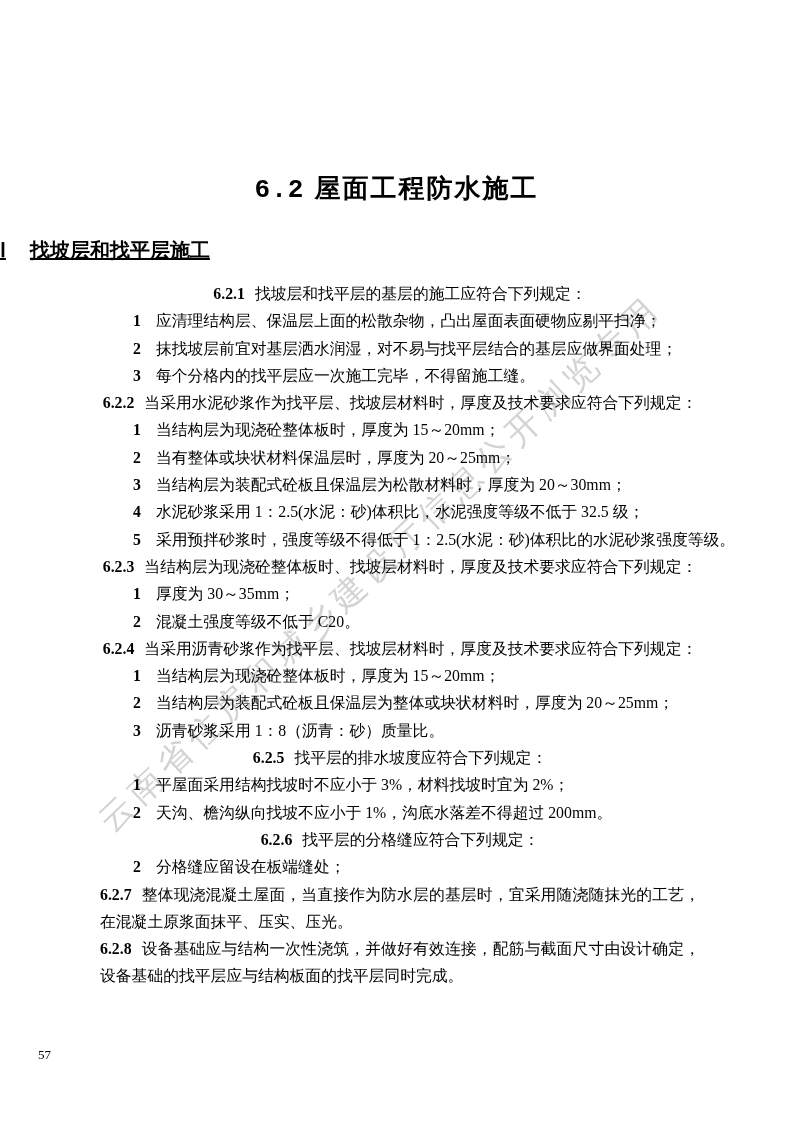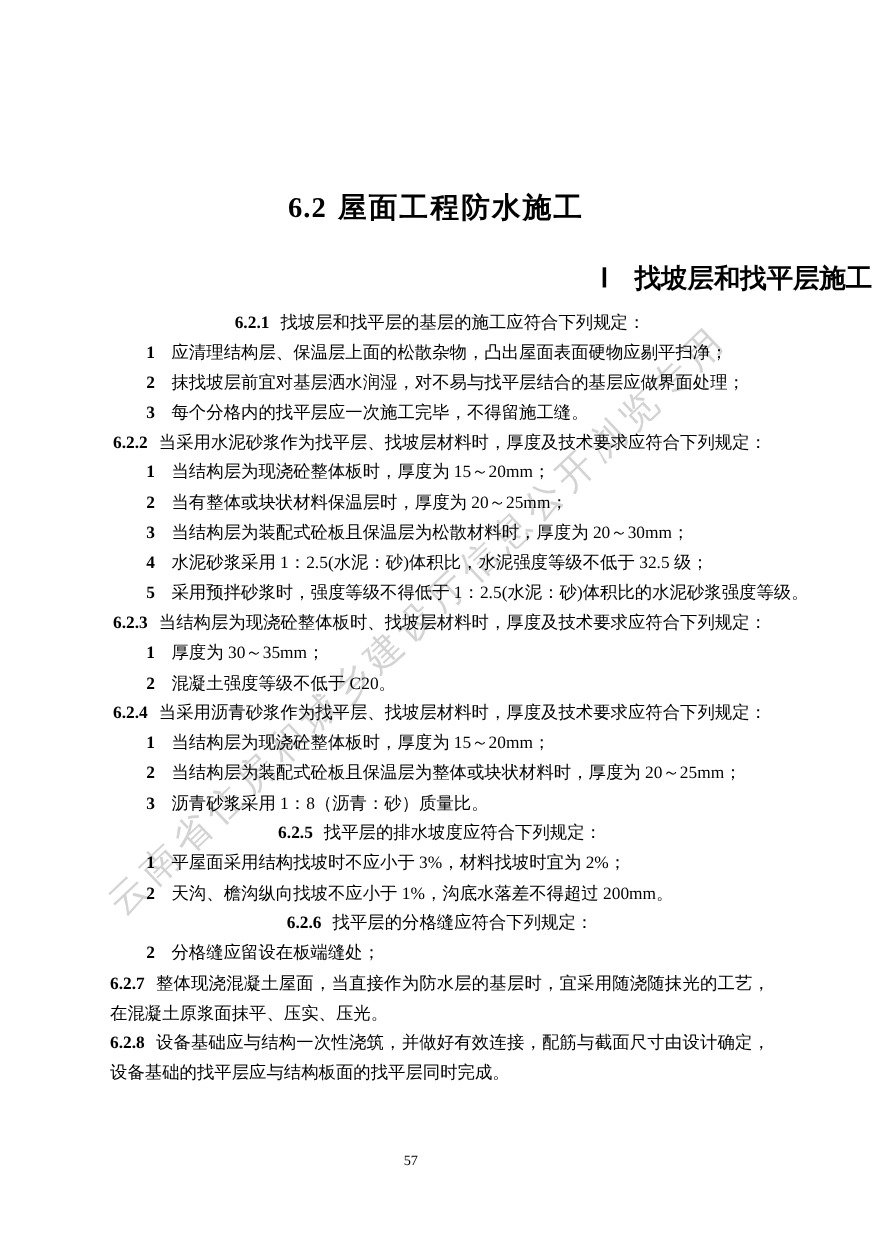--- a/index.html
+++ b/index.html
@@ -33,7 +33,7 @@
     font-family: "Liberation Sans", sans-serif;
     letter-spacing: 2px;
   }
-  .title .num { margin-right: 10px; letter-spacing: 1px; font-family: Liberation Serif, serif; }
+  .title .num { margin-right: 10px; letter-spacing: 1px; font-family: Liberation Mono, monospace; }
 
   .subtitle {
     position: absolute; top: 237px; left: 0; width: 793px;

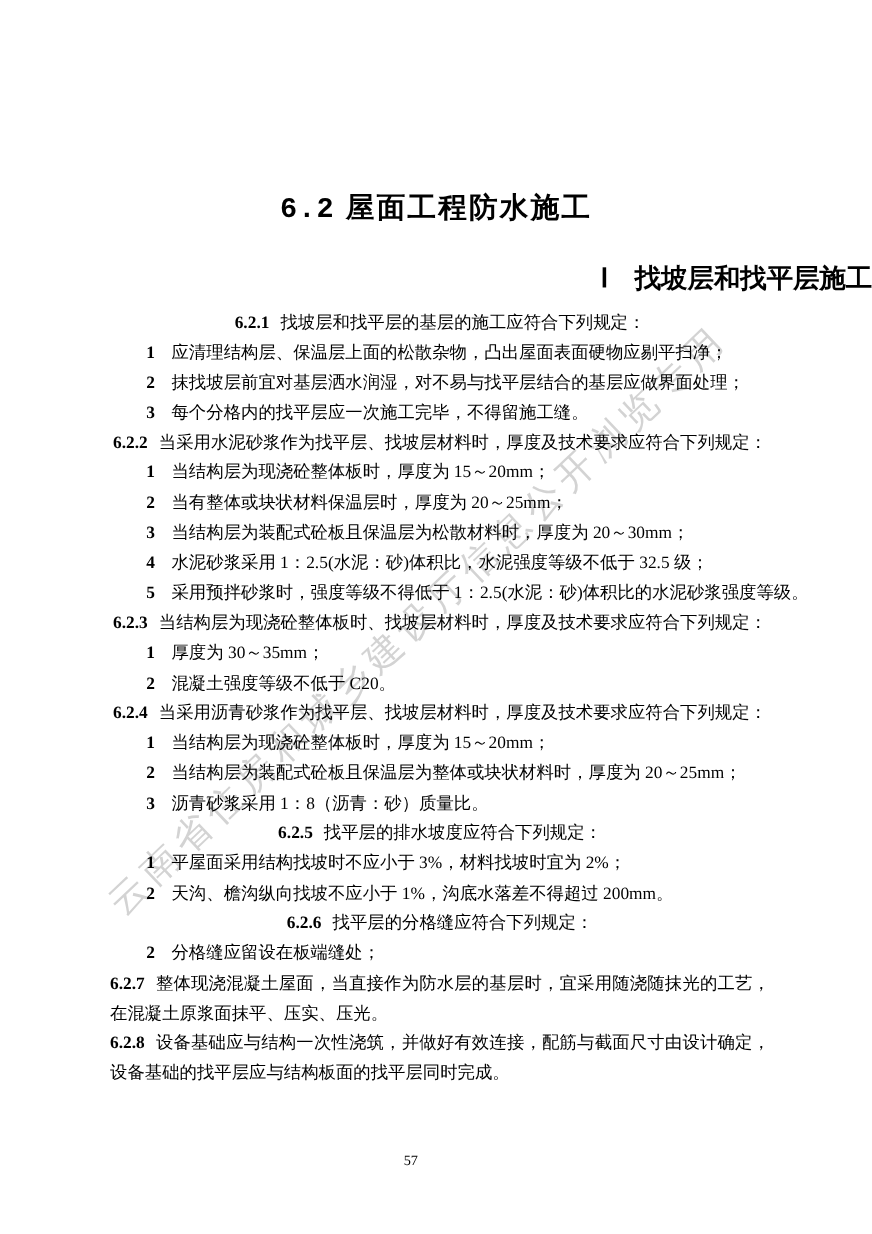--- a/index.html
+++ b/index.html
@@ -37,9 +37,10 @@
 
   .subtitle {
     position: absolute; top: 237px; left: 0; width: 793px;
-    text-align: right;
-    font-size: 24px; font-weight: bold;
+    text-align: left;
+    font-size: 20px; font-weight: bold;
     font-family: "Liberation Sans", sans-serif;
+    text-decoration: underline;
   }
   .subtitle .num { margin-right: 24px; font-family: "Liberation Serif", serif; font-weight: bold; }
 

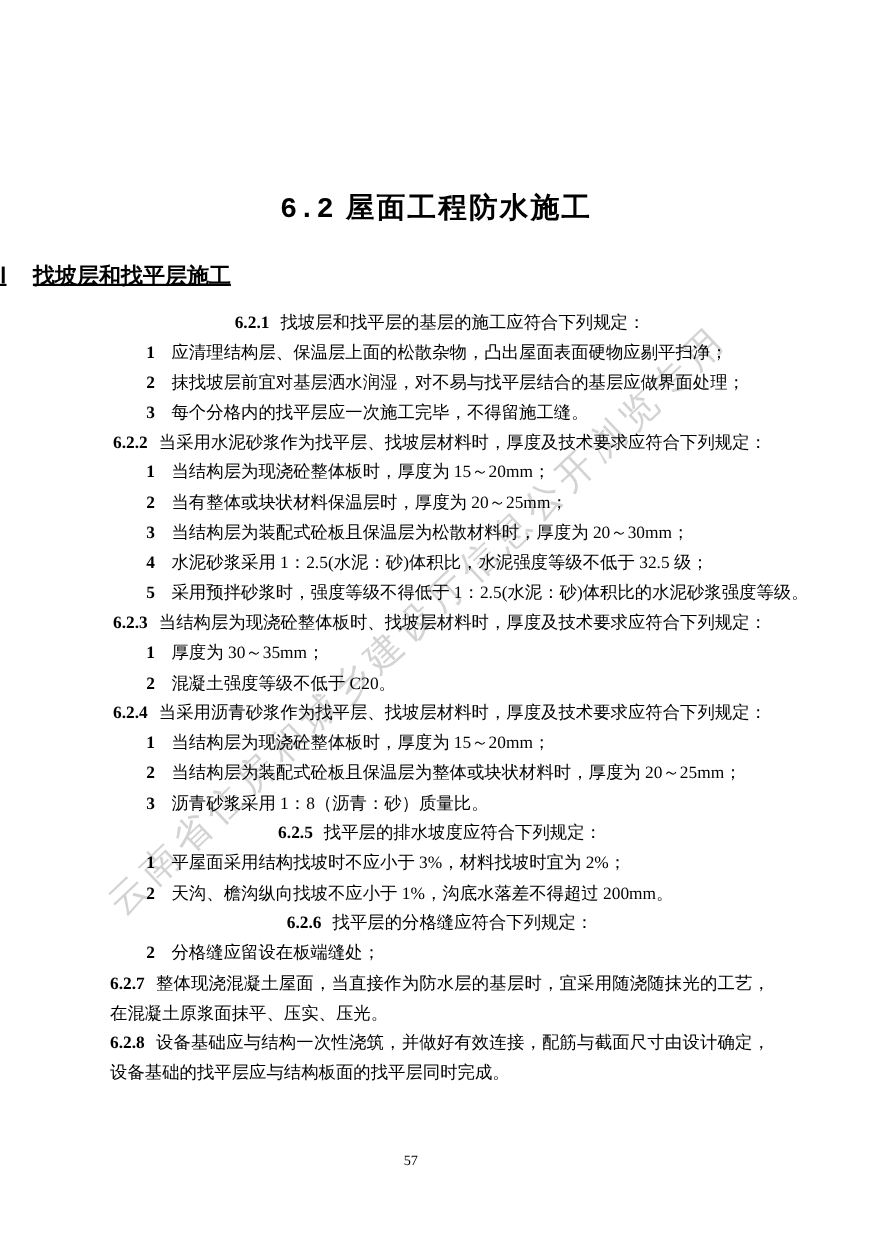--- a/index.html
+++ b/index.html
@@ -58,10 +58,9 @@
 
   .pageno {
     position: absolute; top: 1047px; left: 0; width: 653px;
-    text-align: center; text-indent: 38px;
+    text-indent: 38px;
     font-size: 13px;
     font-family: "Liberation Serif", serif;
-    padding-left: 28px;
   }
 </style>
 </head>

